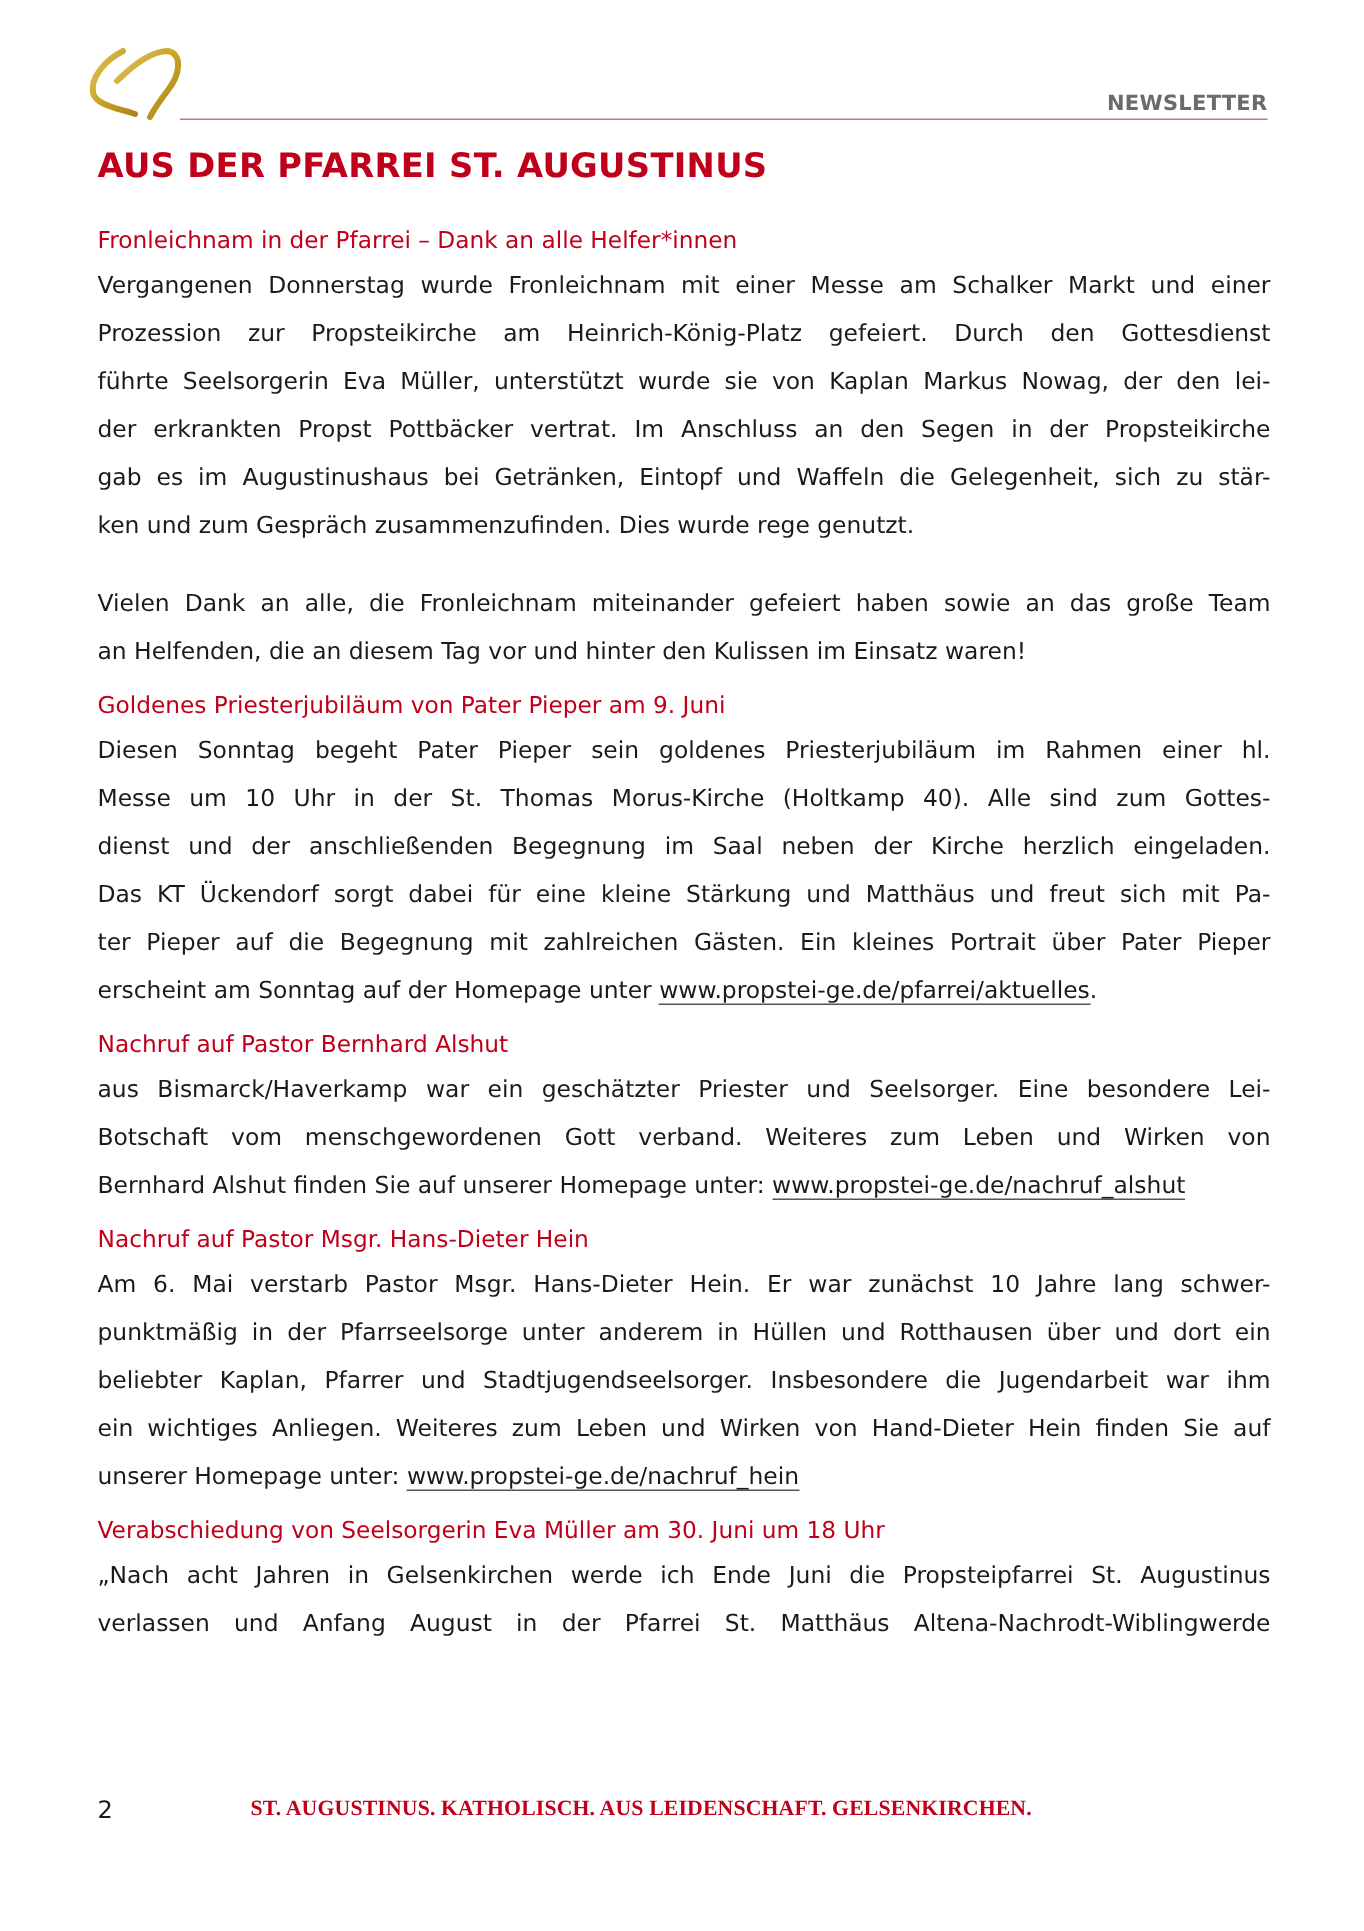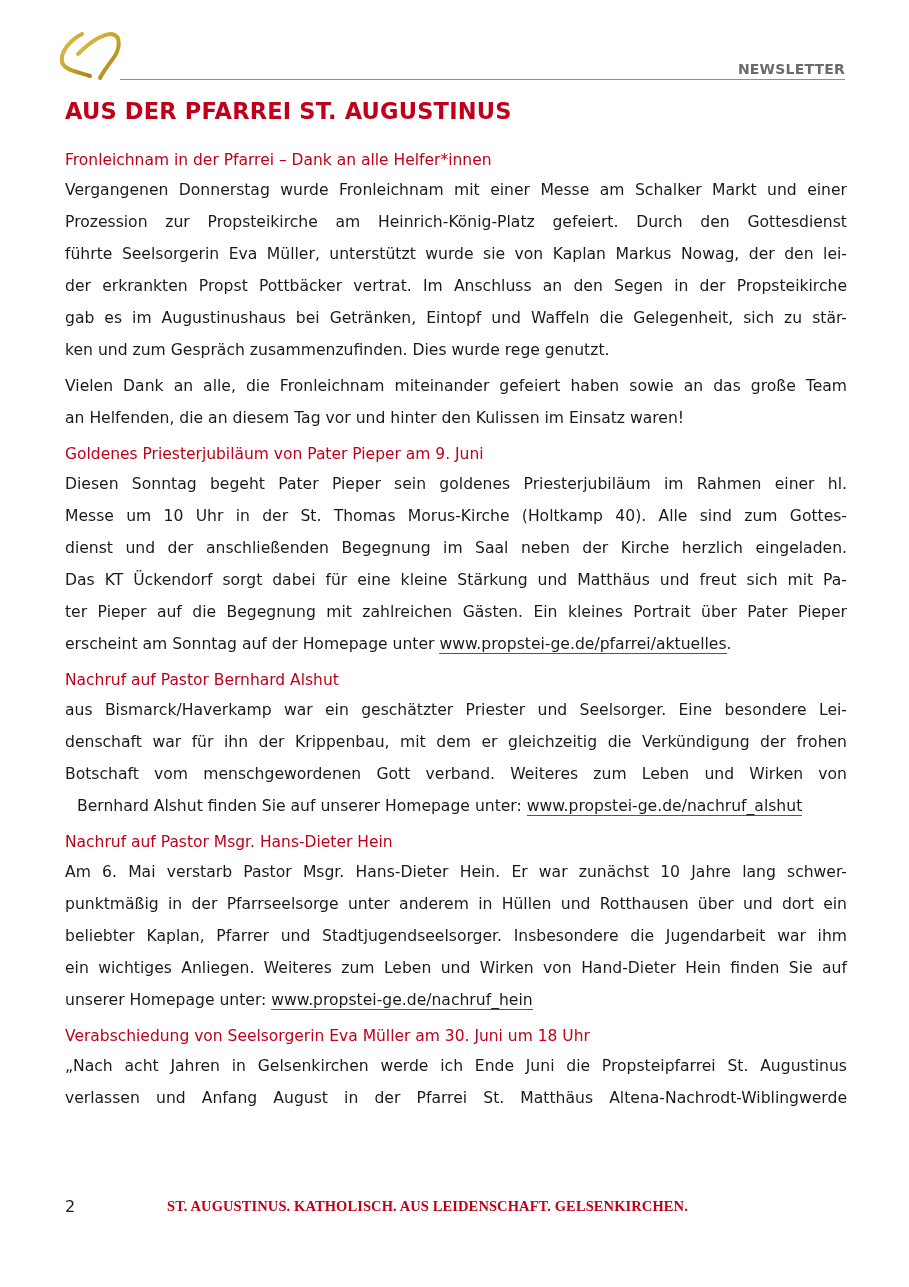--- a/index.html
+++ b/index.html
@@ -81,7 +81,7 @@
       text-align-last: left;
     }
     .para + .para {
-      margin-top: 4px;
+      margin-top: 20px;
     }
     .section + .section {
       margin-top: 6px;

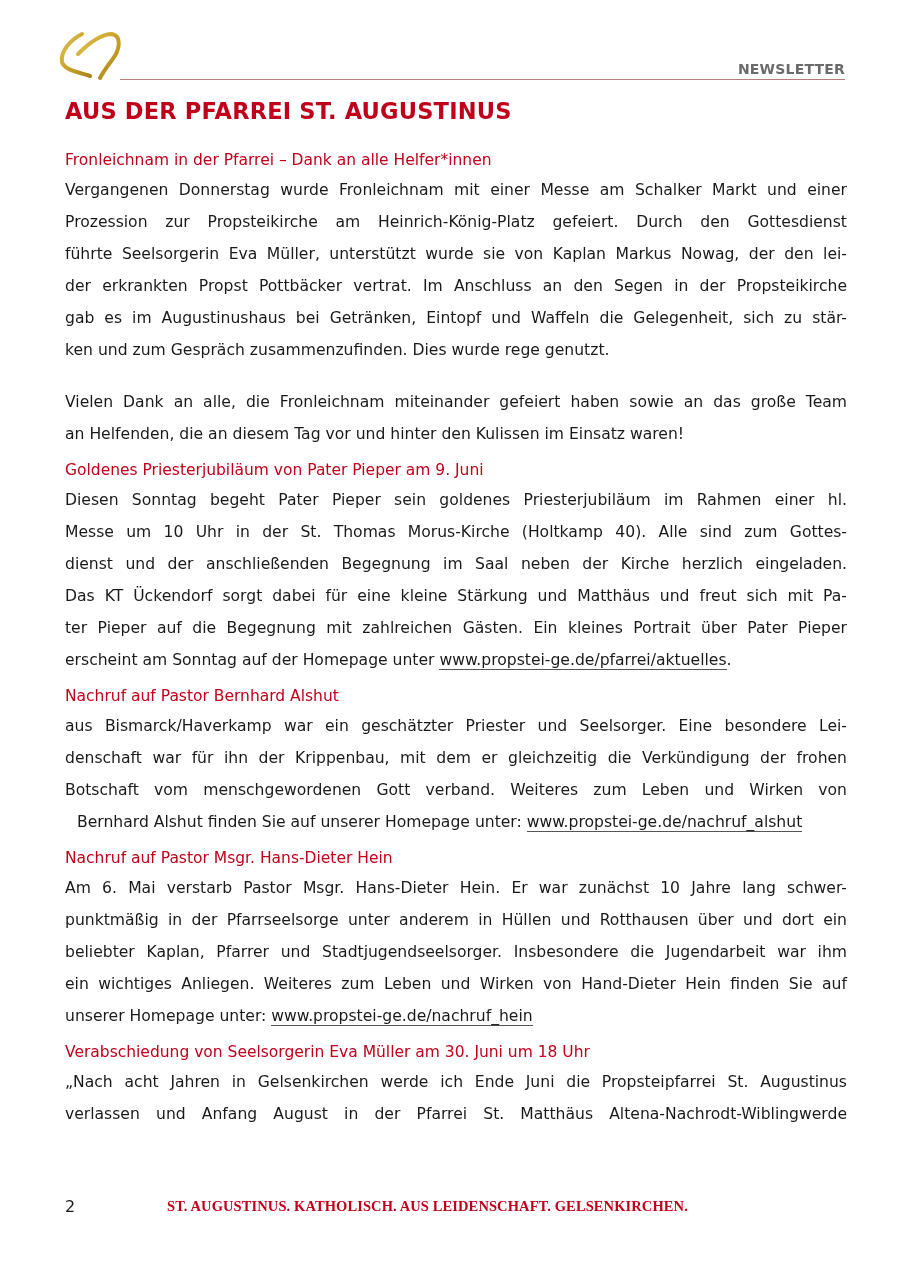--- a/index.html
+++ b/index.html
@@ -160,7 +160,6 @@
       <h2 class="section-heading">Nachruf auf Pastor Bernhard Alshut</h2>
       <p class="para">
         <span class="line">aus Bismarck/Haverkamp war ein geschätzter Priester und Seelsorger. Eine besondere Lei-</span>
-        <span class="line">denschaft war für ihn der Krippenbau, mit dem er gleichzeitig die Verkündigung der frohen</span>
         <span class="line">Botschaft vom menschgewordenen Gott verband. Weiteres zum Leben und Wirken von</span>
         <span class="line last"><span style="white-space: pre; margin-left: 12px;">Bernhard Alshut finden Sie auf unserer Homepage unter: </span><a class="link">www.propstei-ge.de/nachruf_alshut</a><span></span></span>
       </p>

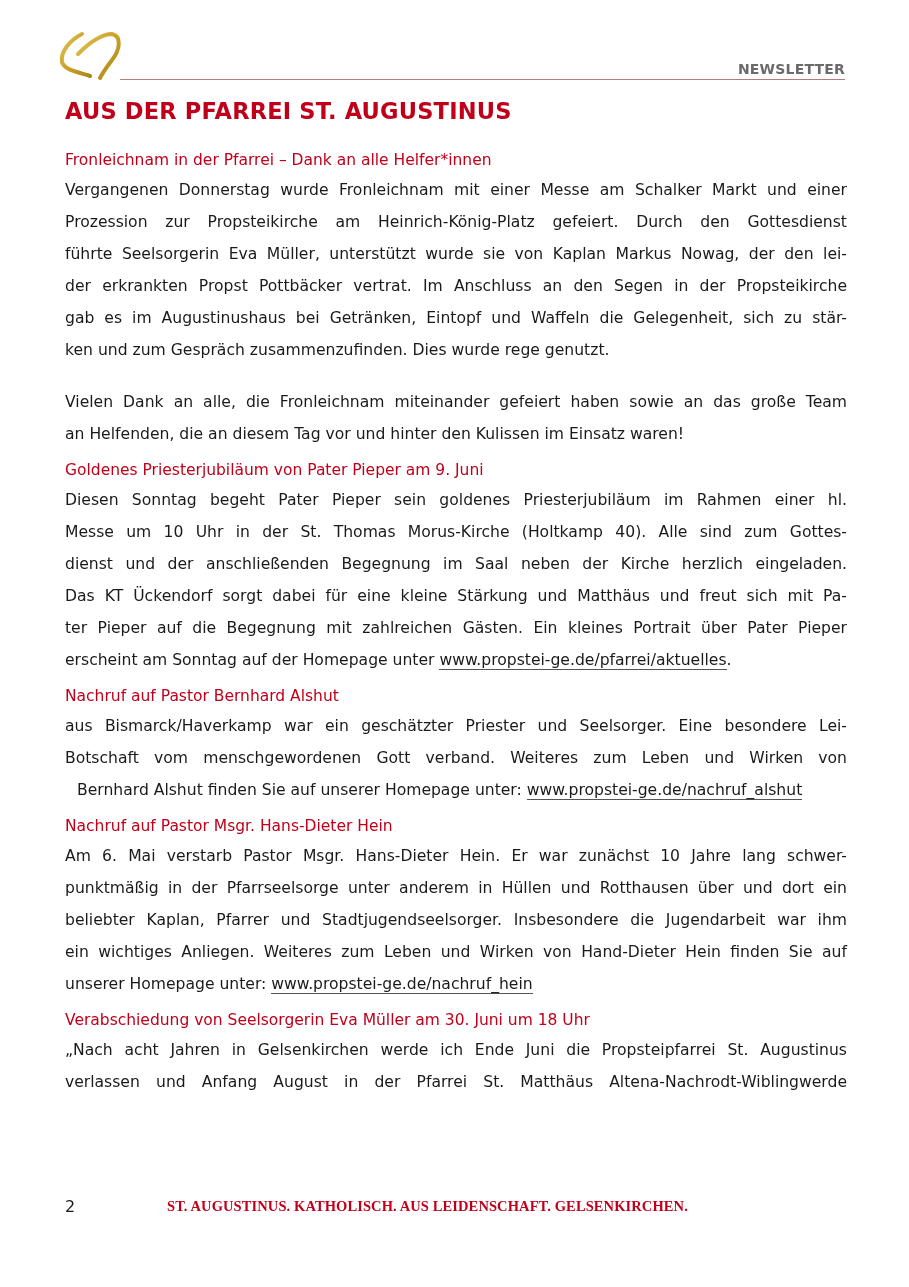--- a/index.html
+++ b/index.html
@@ -161,7 +161,7 @@
       <p class="para">
         <span class="line">aus Bismarck/Haverkamp war ein geschätzter Priester und Seelsorger. Eine besondere Lei-</span>
         <span class="line">Botschaft vom menschgewordenen Gott verband. Weiteres zum Leben und Wirken von</span>
-        <span class="line last"><span style="white-space: pre; margin-left: 12px;">Bernhard Alshut finden Sie auf unserer Homepage unter: </span><a class="link">www.propstei-ge.de/nachruf_alshut</a><span></span></span>
+        <span class="line last"><span style="white-space: pre;">Bernhard Alshut finden Sie auf unserer Homepage unter: </span><a class="link">www.propstei-ge.de/nachruf_alshut</a><span></span></span>
       </p>
     </div>
     <div class="section">

